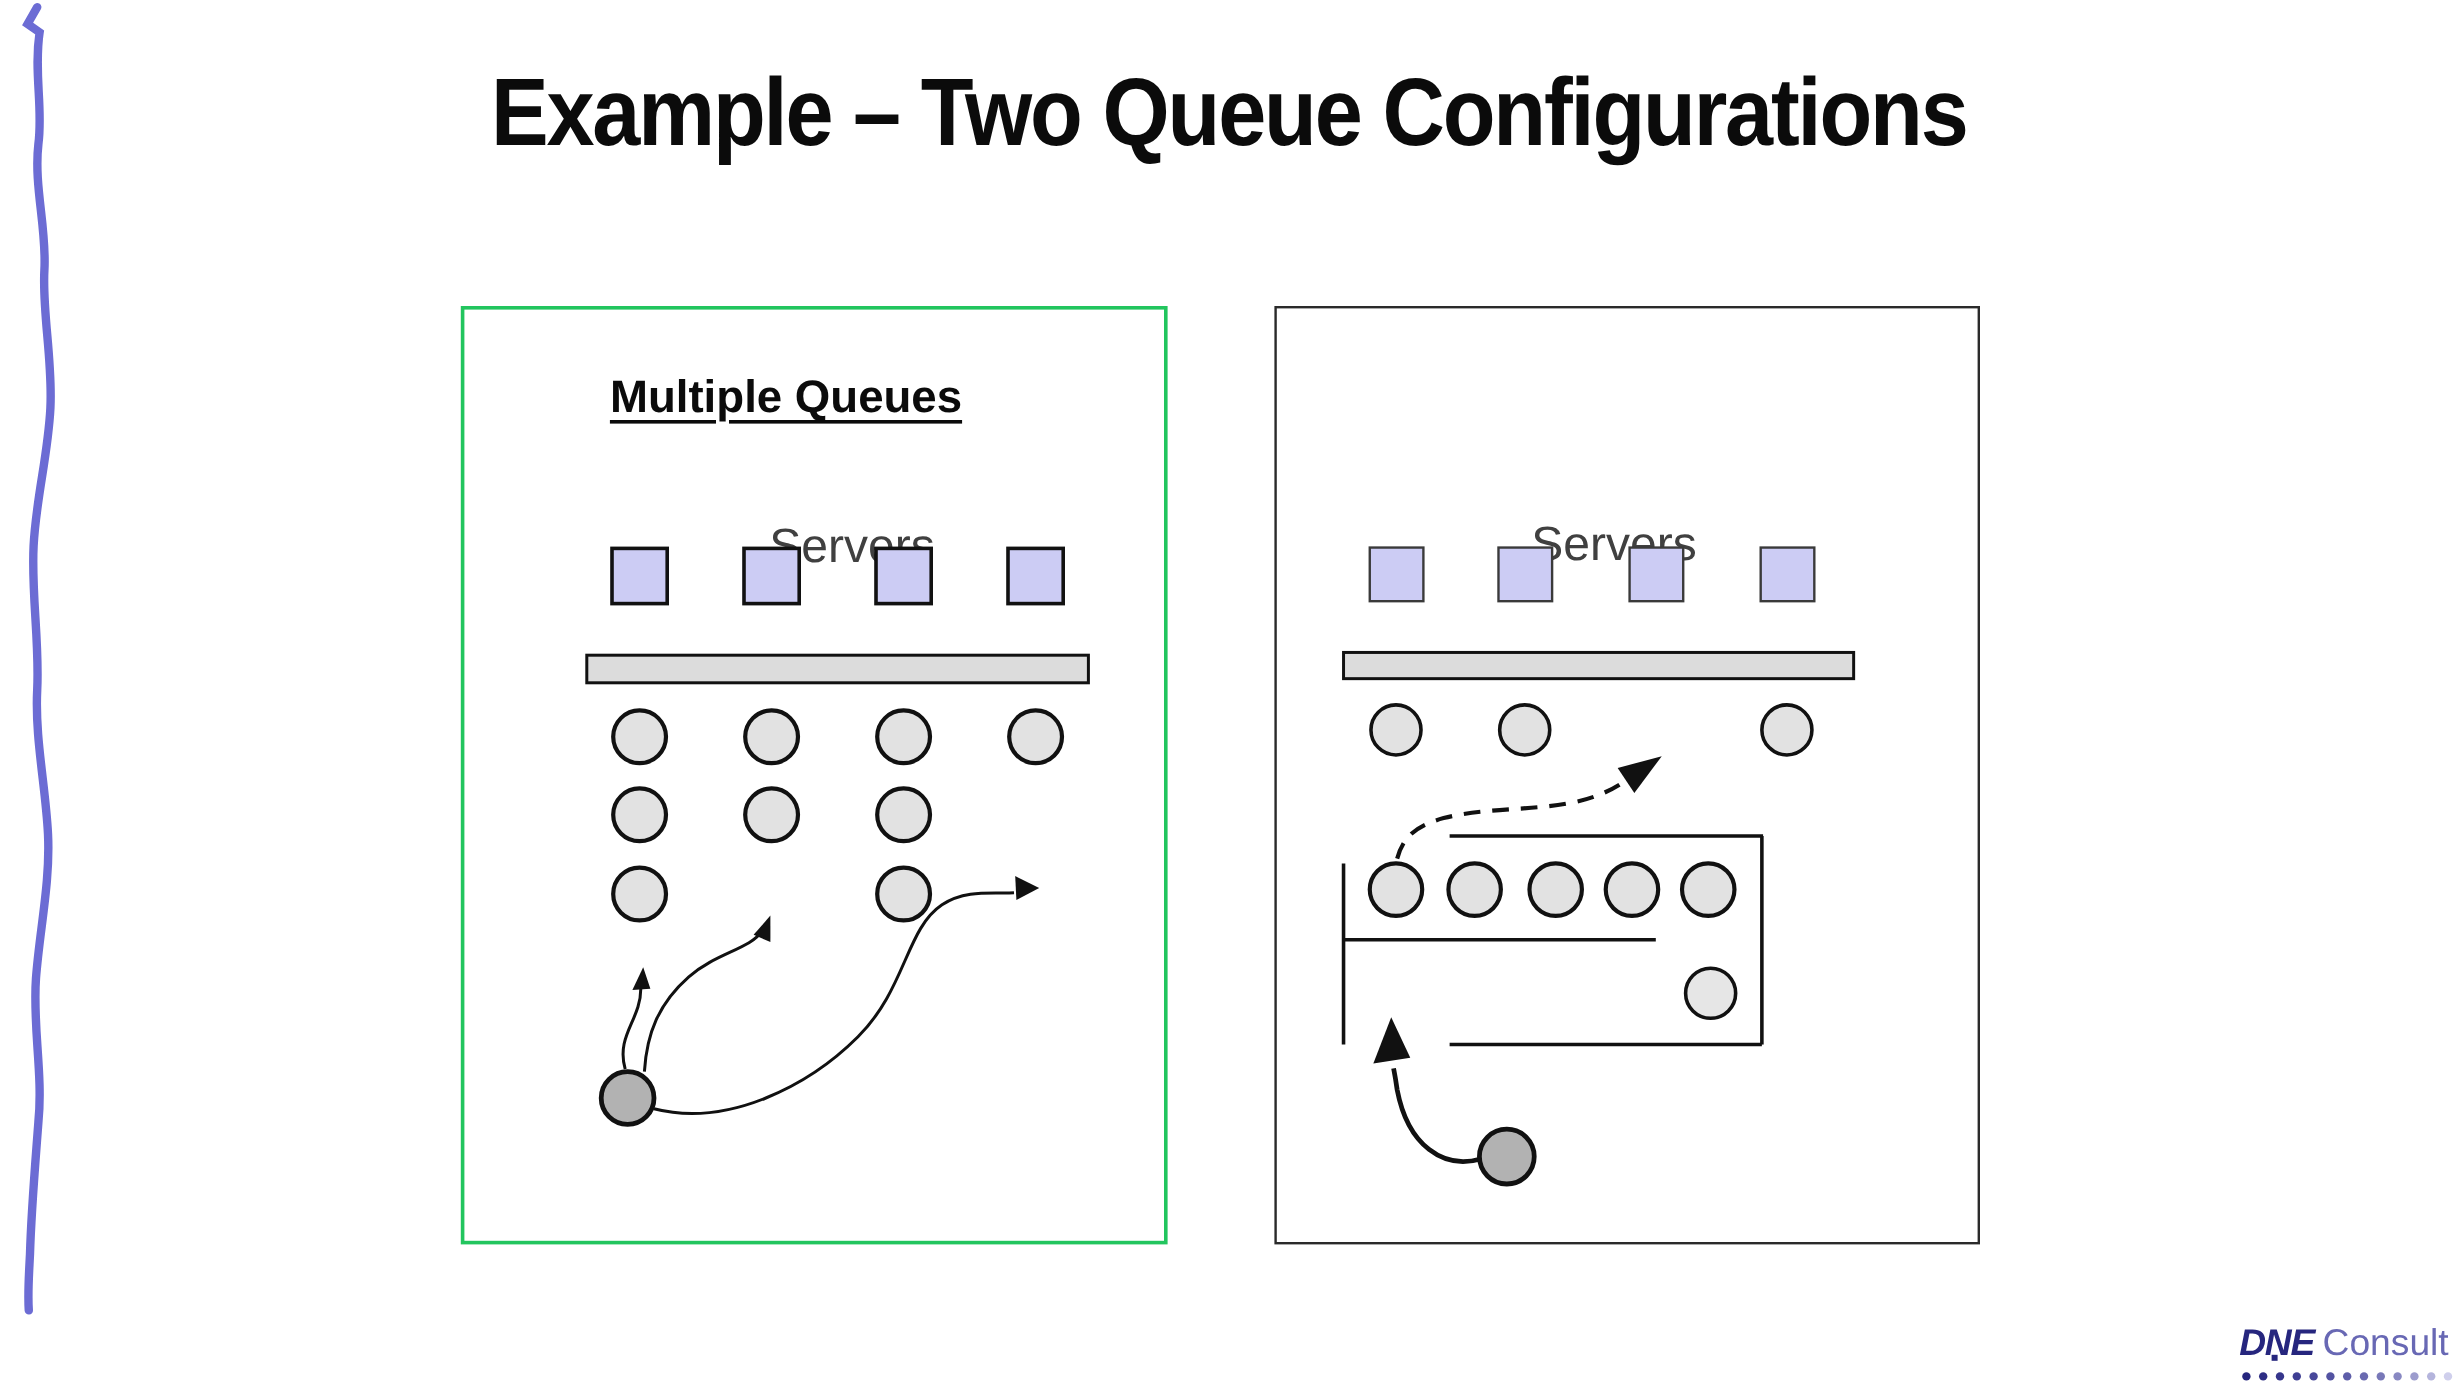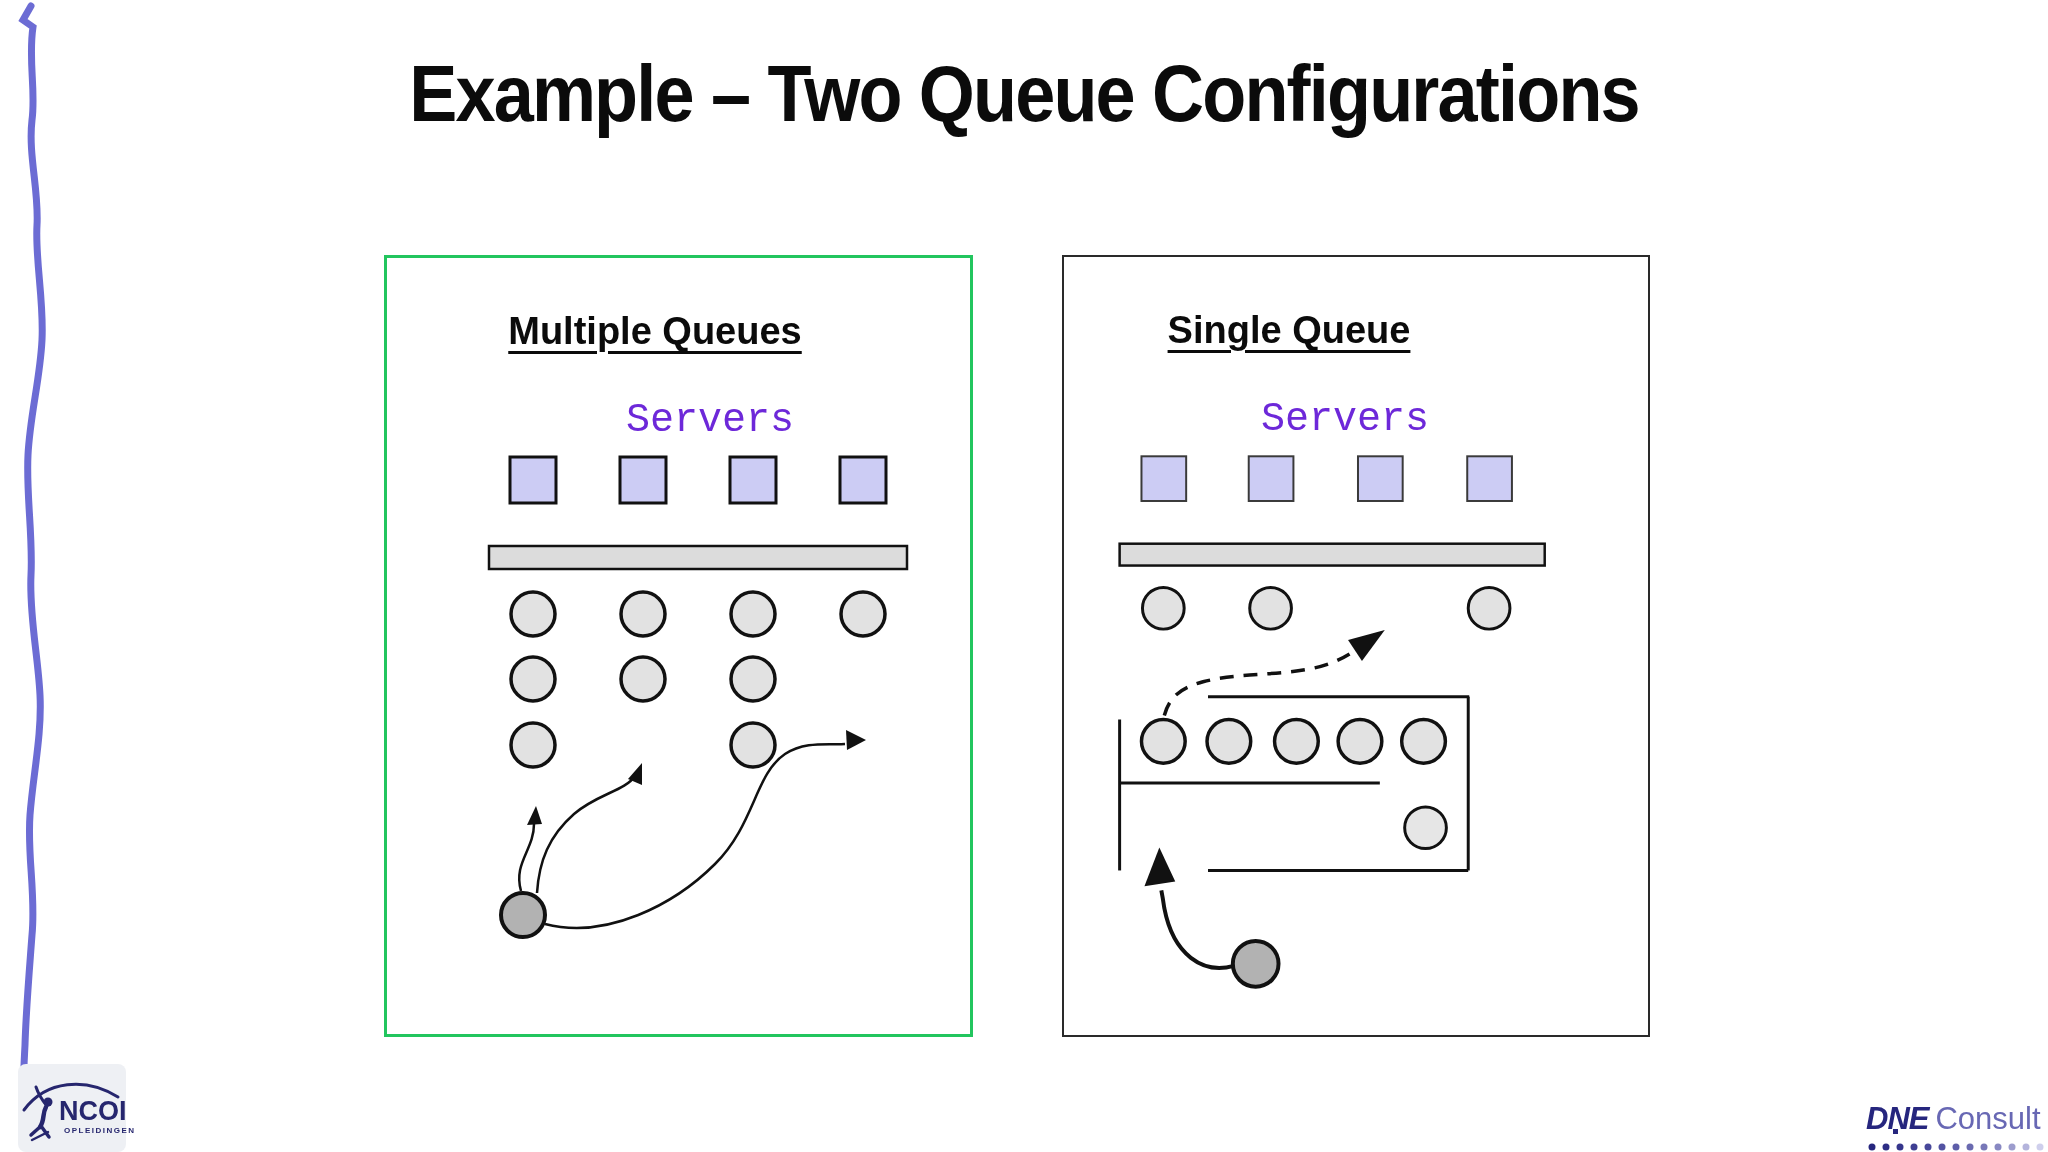--- a/index.html
+++ b/index.html
@@ -151,7 +151,6 @@
   </div>
 
   <div class="panel right">
-    <div class="panel-title">Single Queue</div>
     <div class="servers-label">Servers</div>
 
     <svg class="diagram" viewBox="0 0 588 782">

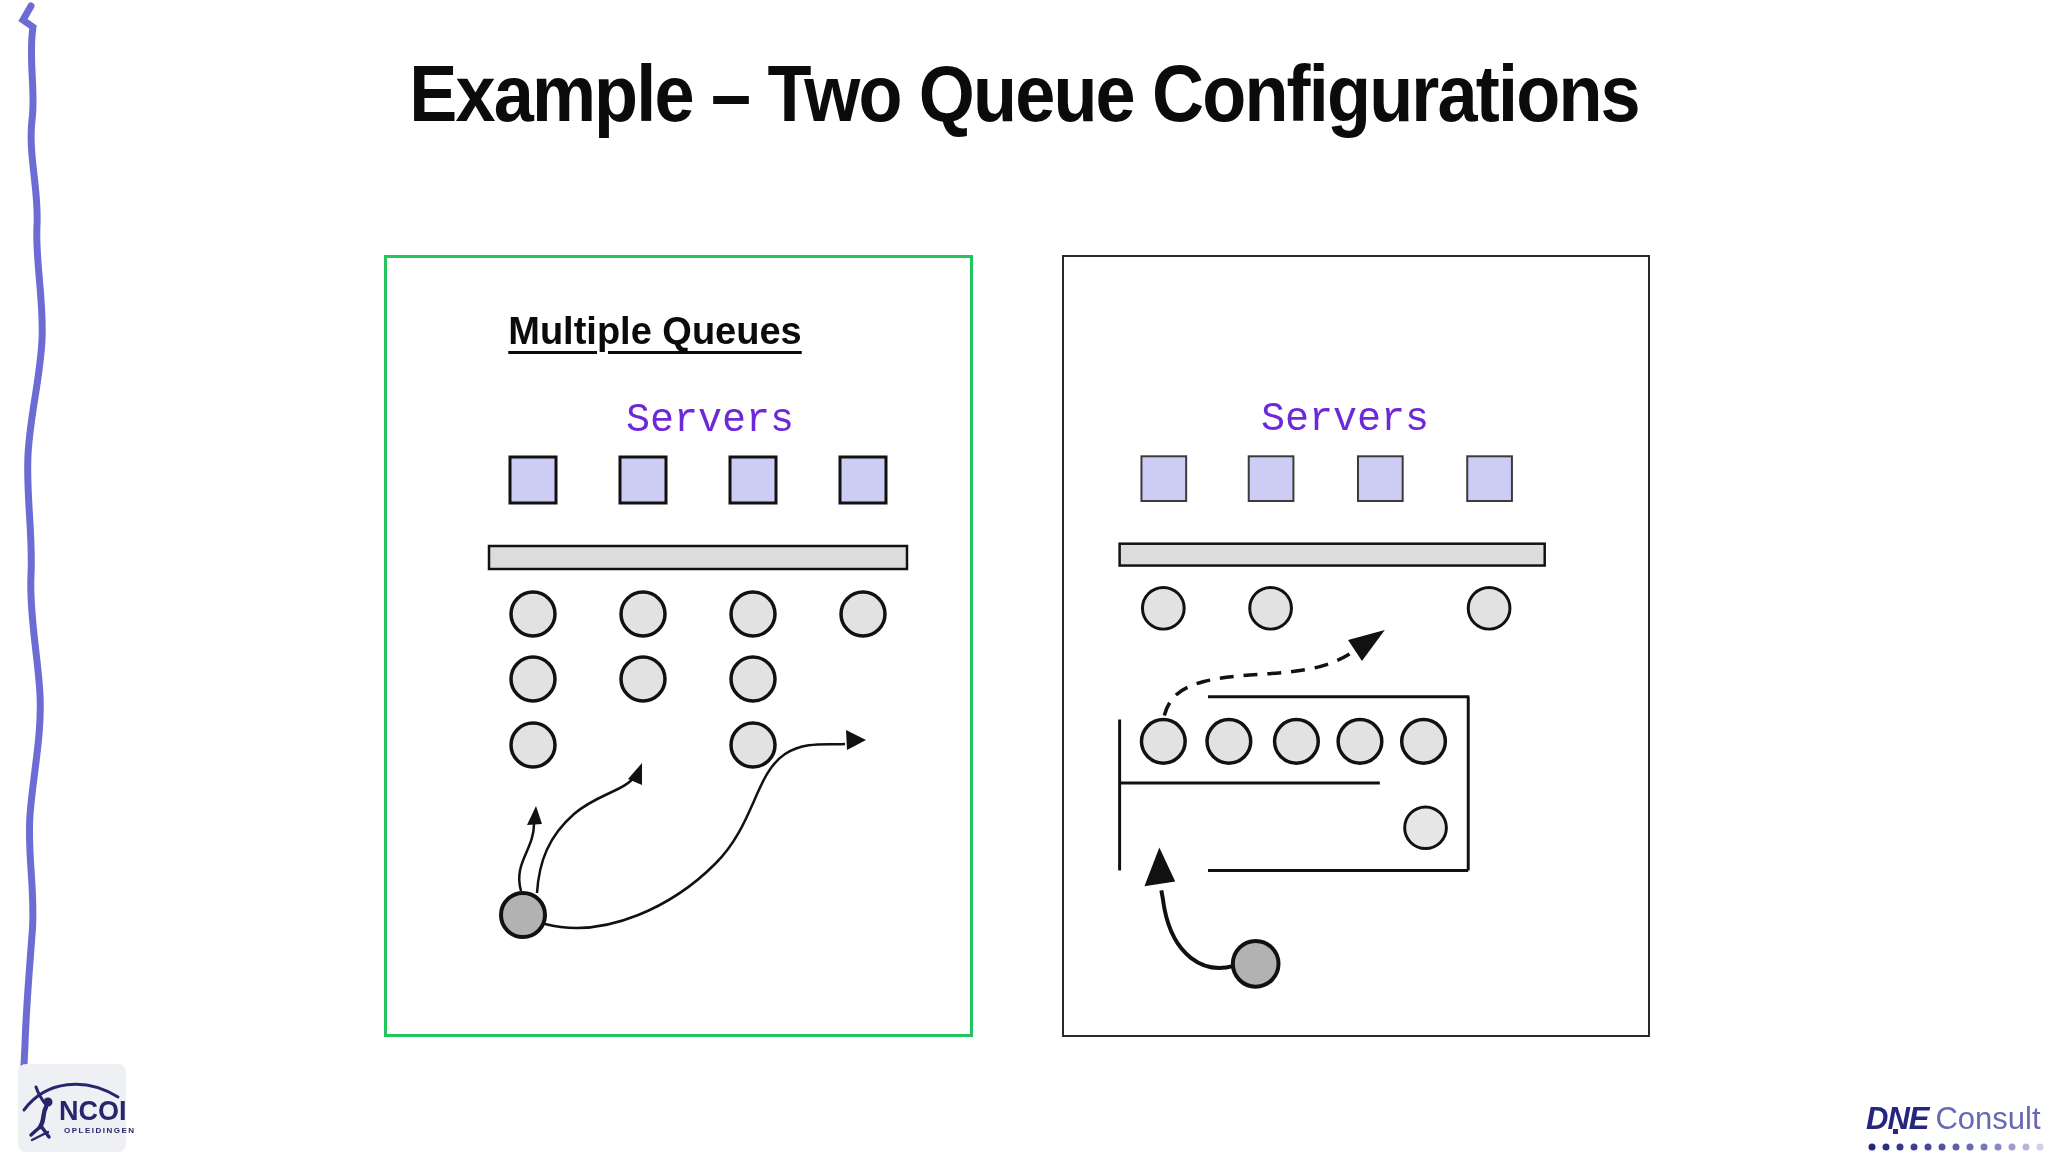--- a/index.html
+++ b/index.html
@@ -46,10 +46,11 @@
   .servers-label{
     position:absolute;
     transform:translateX(-50%);
-    font-family:Liberation Mono, monospace;
+    font-family:Liberation Sans, sans-serif;
     font-size:40px;
-    color:#6d28d9;
+    color:#404040;
     white-space:nowrap;
+    margin-top:35px;
   }
   .panel.left .servers-label{left:323px;top:140px;}
   .panel.right .servers-label{left:281px;top:140px;}

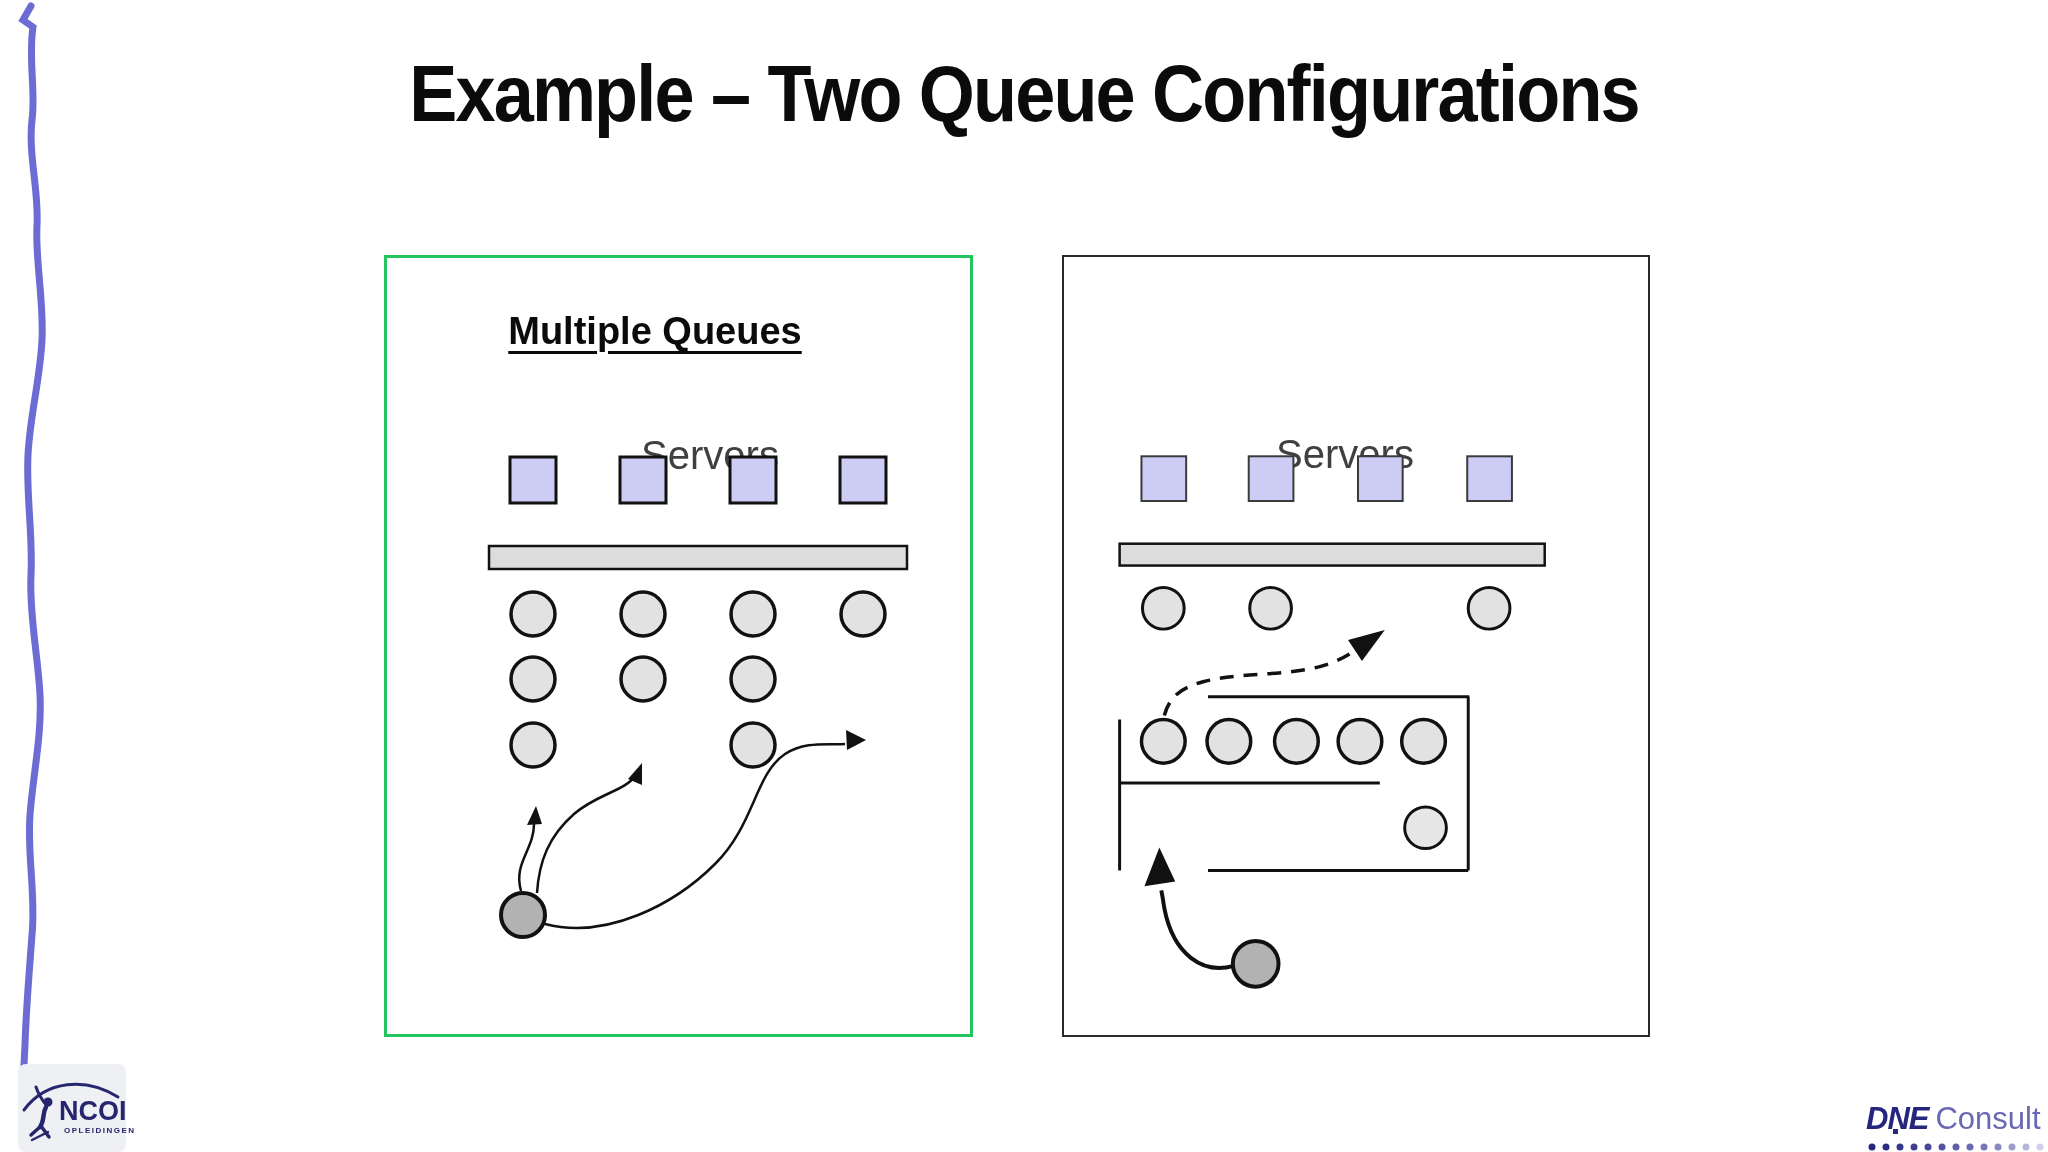--- a/index.html
+++ b/index.html
@@ -202,19 +202,6 @@
     </svg>
   </div>
 
-  <div class="ncoi-logo">
-    <svg class="ncoi-art" width="108" height="88" viewBox="0 0 108 88">
-      <path d="M6,46 C28,16 68,13 100,33" fill="none" stroke="#26266e" stroke-width="3" stroke-linecap="round"></path>
-      <circle cx="30" cy="38" r="4.5" fill="#26266e"></circle>
-      <path d="M28,43 C24,50 27,56 22,63" fill="none" stroke="#26266e" stroke-width="4.5" stroke-linecap="round"></path>
-      <path d="M29,42 C24,36 20,29 18,23" fill="none" stroke="#26266e" stroke-width="3" stroke-linecap="round"></path>
-      <path d="M23,62 L13,71" fill="none" stroke="#26266e" stroke-width="3.5" stroke-linecap="round"></path>
-      <path d="M23,62 L31,73" fill="none" stroke="#26266e" stroke-width="3.5" stroke-linecap="round"></path>
-      <path d="M14,76 L30,68" fill="none" stroke="#26266e" stroke-width="2.5" stroke-linecap="round"></path>
-    </svg>
-    <div class="ncoi-name">NCOI</div>
-    <div class="ncoi-subtitle">OPLEIDINGEN</div>
-  </div>
 
   <div class="dne-logo">
     <div class="dne-line">

